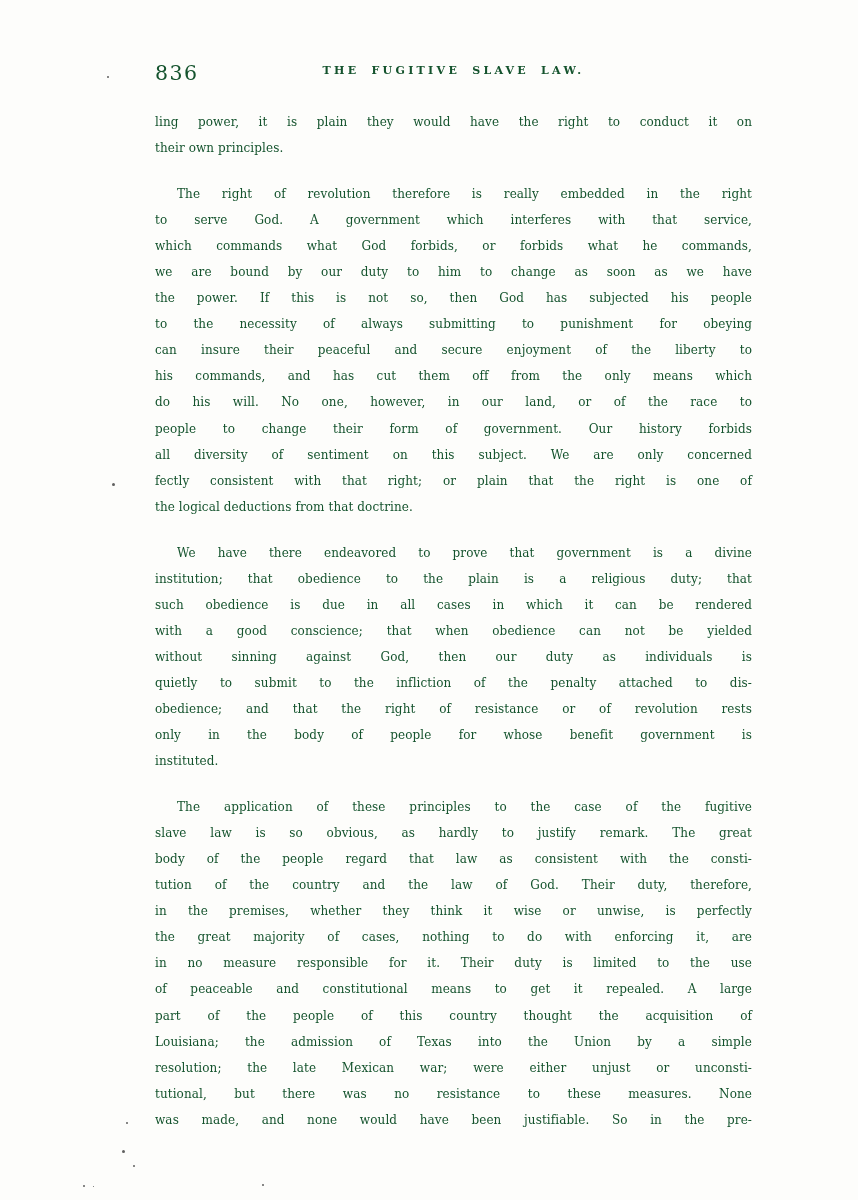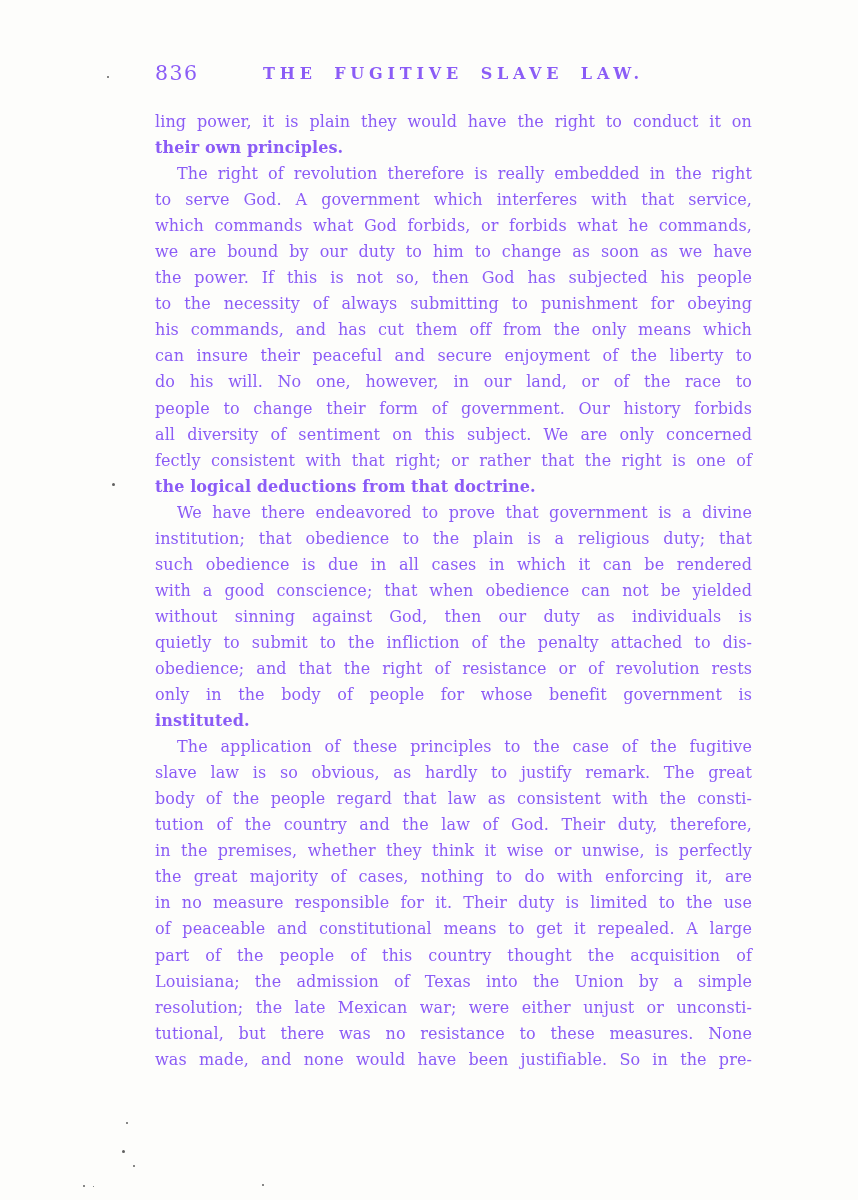--- a/index.html
+++ b/index.html
@@ -14,7 +14,7 @@
     background: #fdfdfb;
     overflow: hidden;
     font-family: "DejaVu Serif", serif;
-    color: #8b5cf6;
+    color: #14532d;
   }
   .page-header {
     position: absolute;

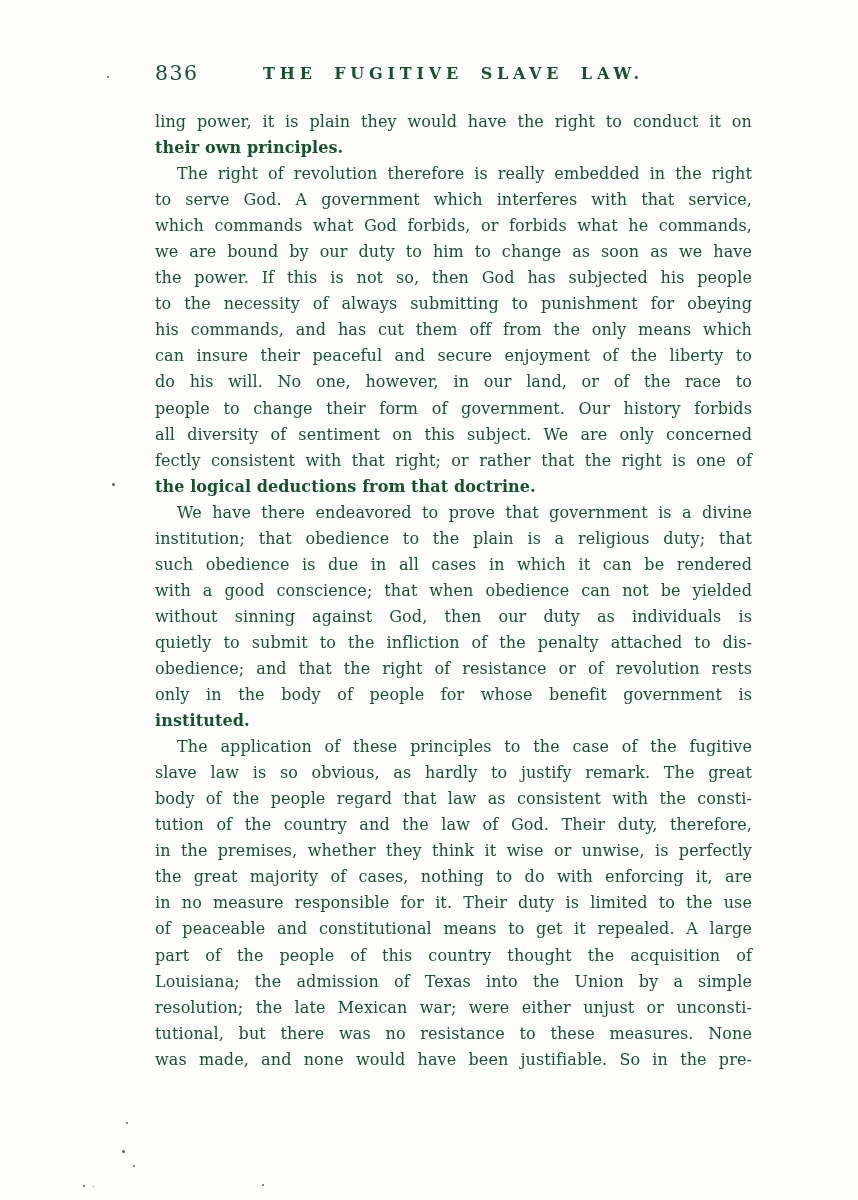--- a/index.html
+++ b/index.html
@@ -36,7 +36,7 @@
     top: 3px;
     width: 100%;
     text-align: center;
-    font-size: 16px;
+    font-size: 11px;
     font-weight: bold;
     letter-spacing: 0.30em;
     word-spacing: 0.45em;

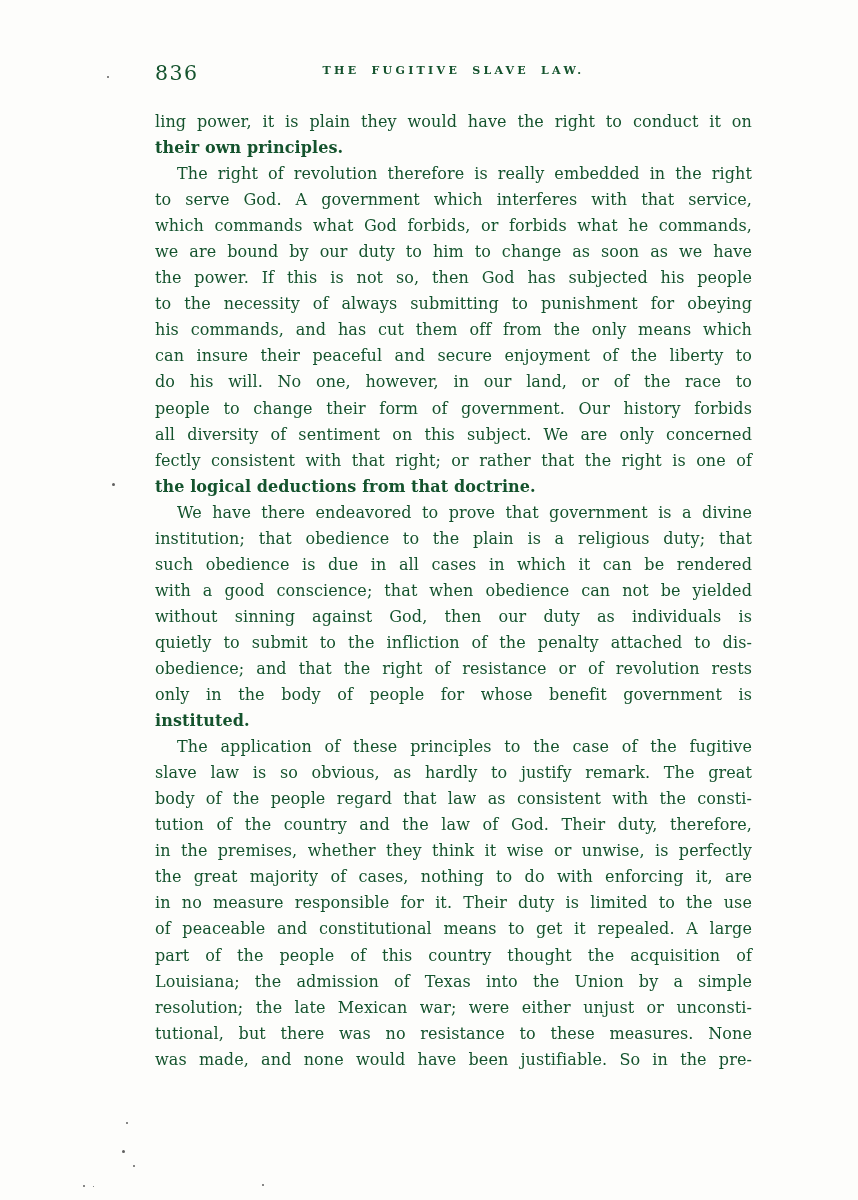--- a/index.html
+++ b/index.html
@@ -52,7 +52,7 @@
     margin: 0;
   }
   .line {
-    font-size: 16px;
+    font-size: 12px;
     line-height: 26.05px;
     text-align: justify;
     text-align-last: justify;

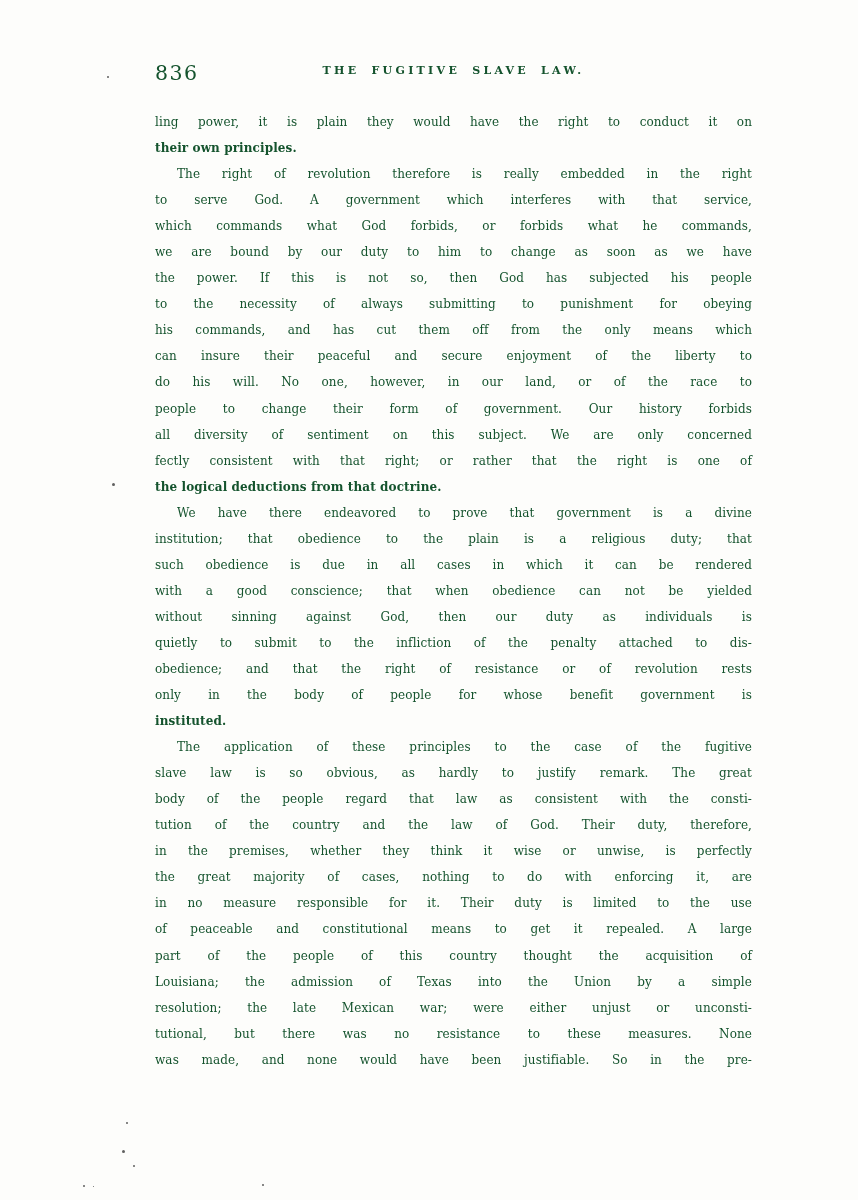--- a/index.html
+++ b/index.html
@@ -65,7 +65,6 @@
   .line.para-last {
     text-align-last: left;
     white-space: normal;
-    font-weight: bold;
   }
   .speck {
     position: absolute;

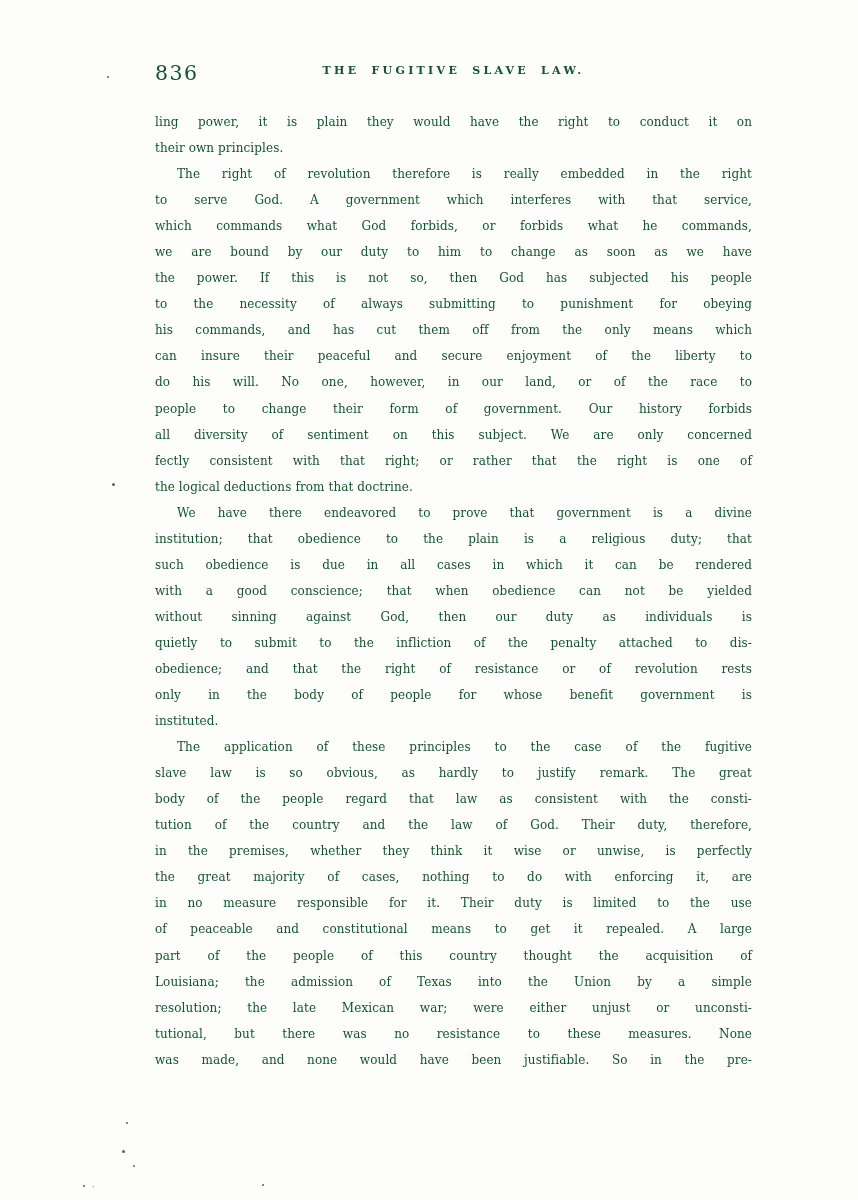--- a/index.html
+++ b/index.html
@@ -61,6 +61,7 @@
   }
   .line.indented-first {
     text-indent: 22px;
+    margin-top: 20px;
   }
   .line.para-last {
     text-align-last: left;

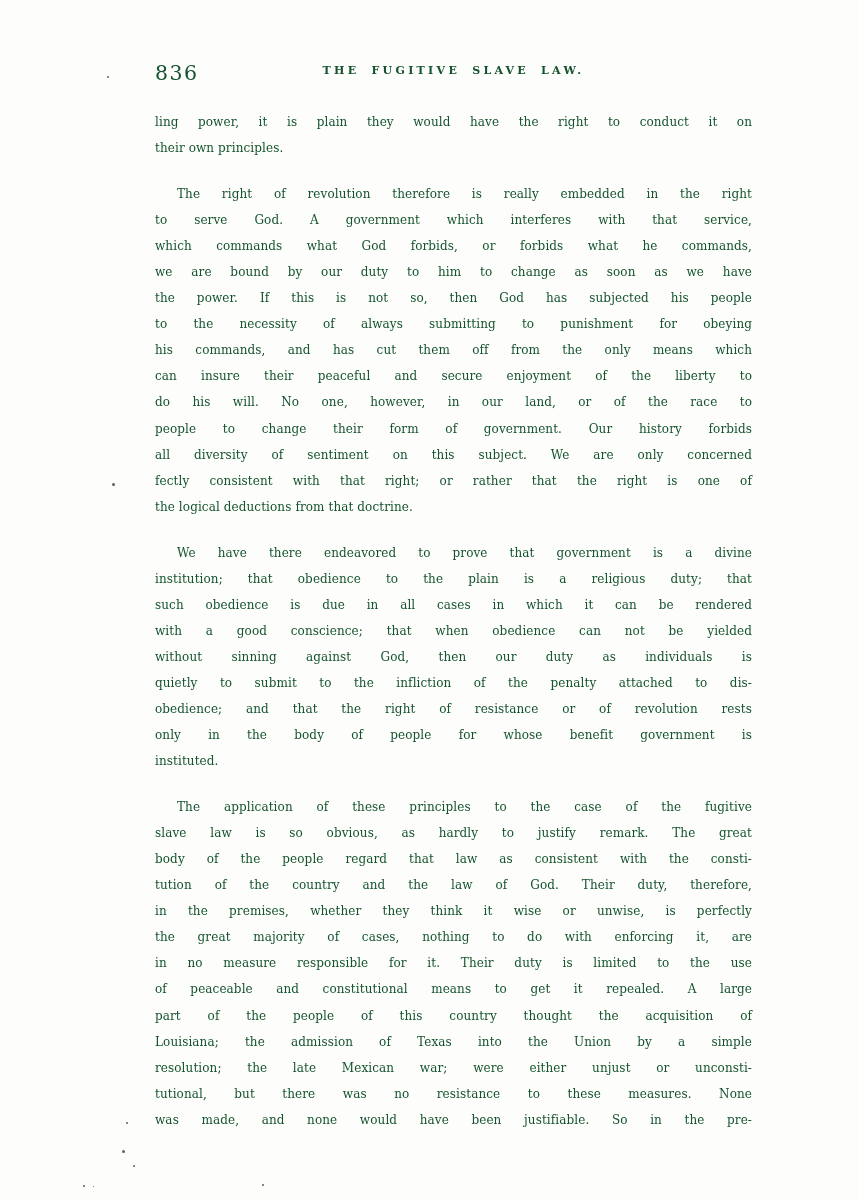--- a/index.html
+++ b/index.html
@@ -96,8 +96,8 @@
         <div class="line">we are bound by our duty to him to change as soon as we have</div>
         <div class="line">the power.  If this is not so, then God has subjected his people</div>
         <div class="line">to the necessity of always submitting to punishment for obeying</div>
+        <div class="line">can insure their peaceful and secure enjoyment of the liberty to</div>
         <div class="line">his commands, and has cut them off from the only means which</div>
-        <div class="line">can insure their peaceful and secure enjoyment of the liberty to</div>
         <div class="line">do his will.  No one, however, in our land, or of the race to</div>
         <div class="line">people to change their form of government.  Our history forbids</div>
         <div class="line">all diversity of sentiment on this subject.  We are only concerned</div>

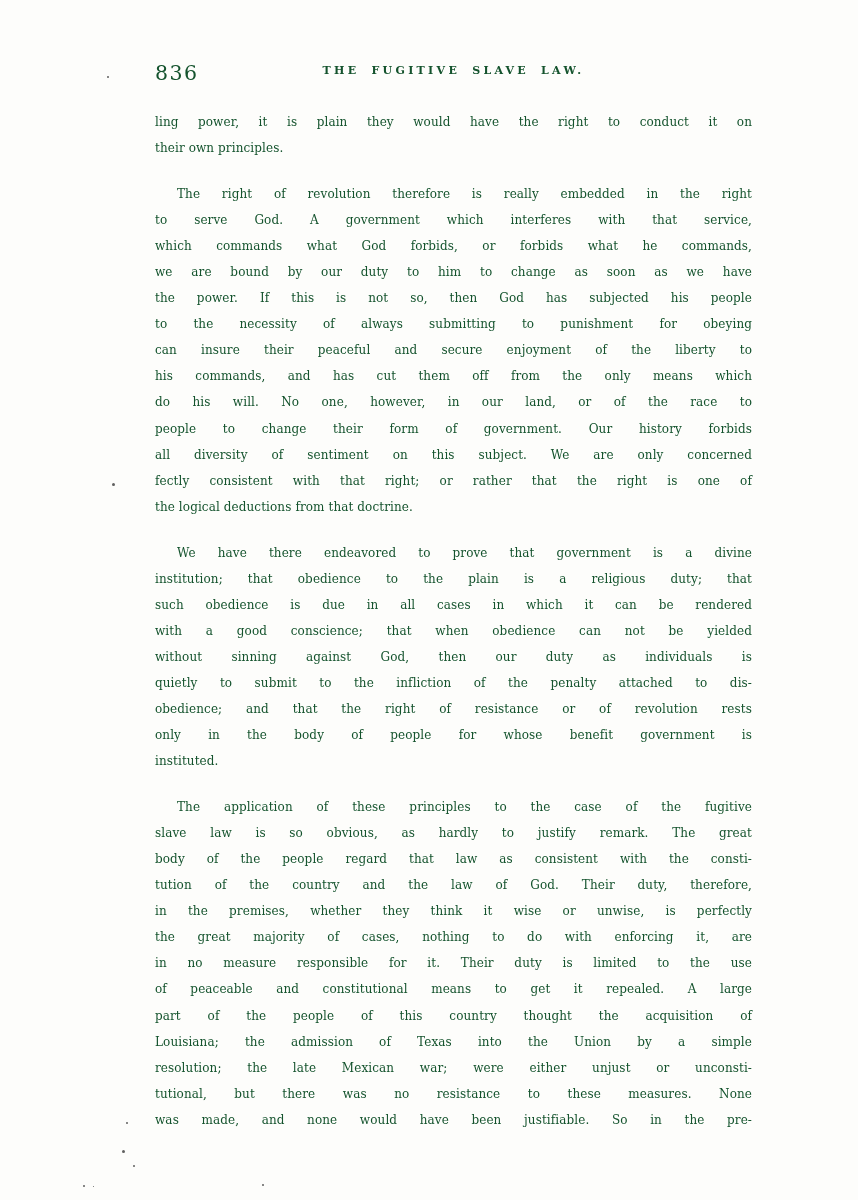--- a/index.html
+++ b/index.html
@@ -101,7 +101,7 @@
         <div class="line">do his will.  No one, however, in our land, or of the race to</div>
         <div class="line">people to change their form of government.  Our history forbids</div>
         <div class="line">all diversity of sentiment on this subject.  We are only concerned</div>
-        <div class="line">fectly consistent with that right; or rather that the right is one of</div>
+        <div class="line">fectly consistent with that right; or plain that the right is one of</div>
         <div class="line para-last">the logical deductions from that doctrine.</div>
       </div>
       <div class="paragraph">

